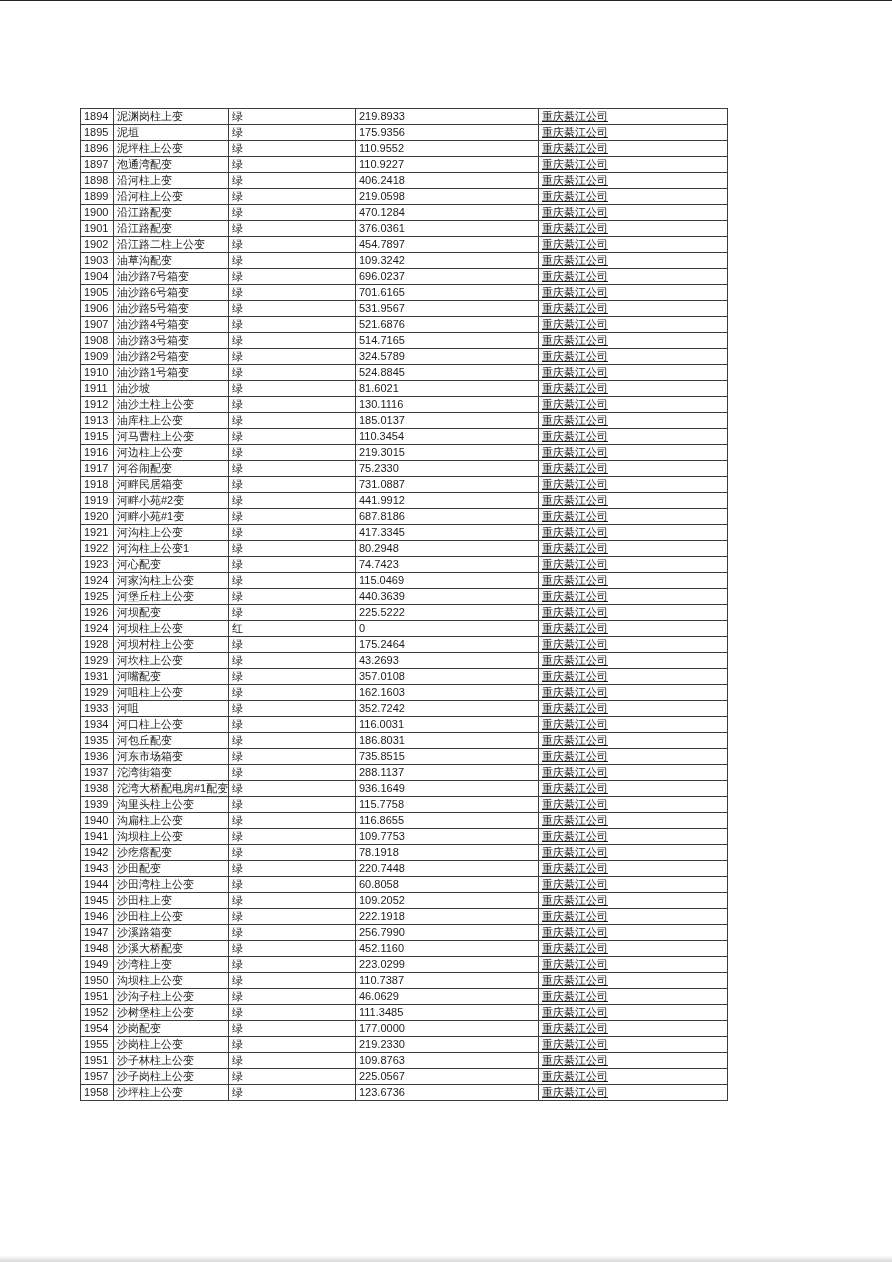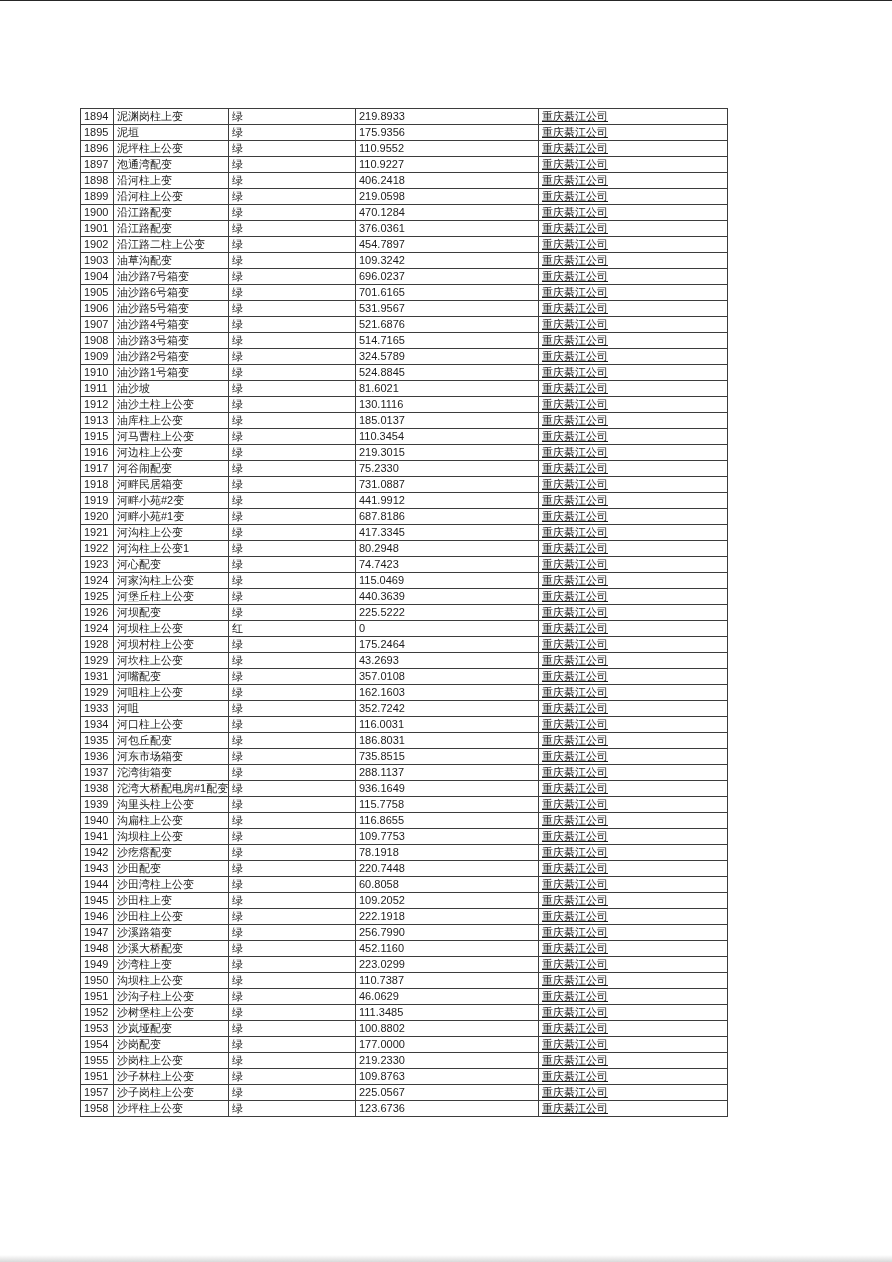--- a/index.html
+++ b/index.html
@@ -438,13 +438,6 @@
         <td class="c-company"><span>重庆綦江公司</span></td>
       </tr>
       <tr>
-        <td class="c-id">1953</td>
-        <td class="c-name">沙岚垭配变</td>
-        <td class="c-status">绿</td>
-        <td class="c-value">100.8802</td>
-        <td class="c-company"><span>重庆綦江公司</span></td>
-      </tr>
-      <tr>
         <td class="c-id">1954</td>
         <td class="c-name">沙岗配变</td>
         <td class="c-status">绿</td>

